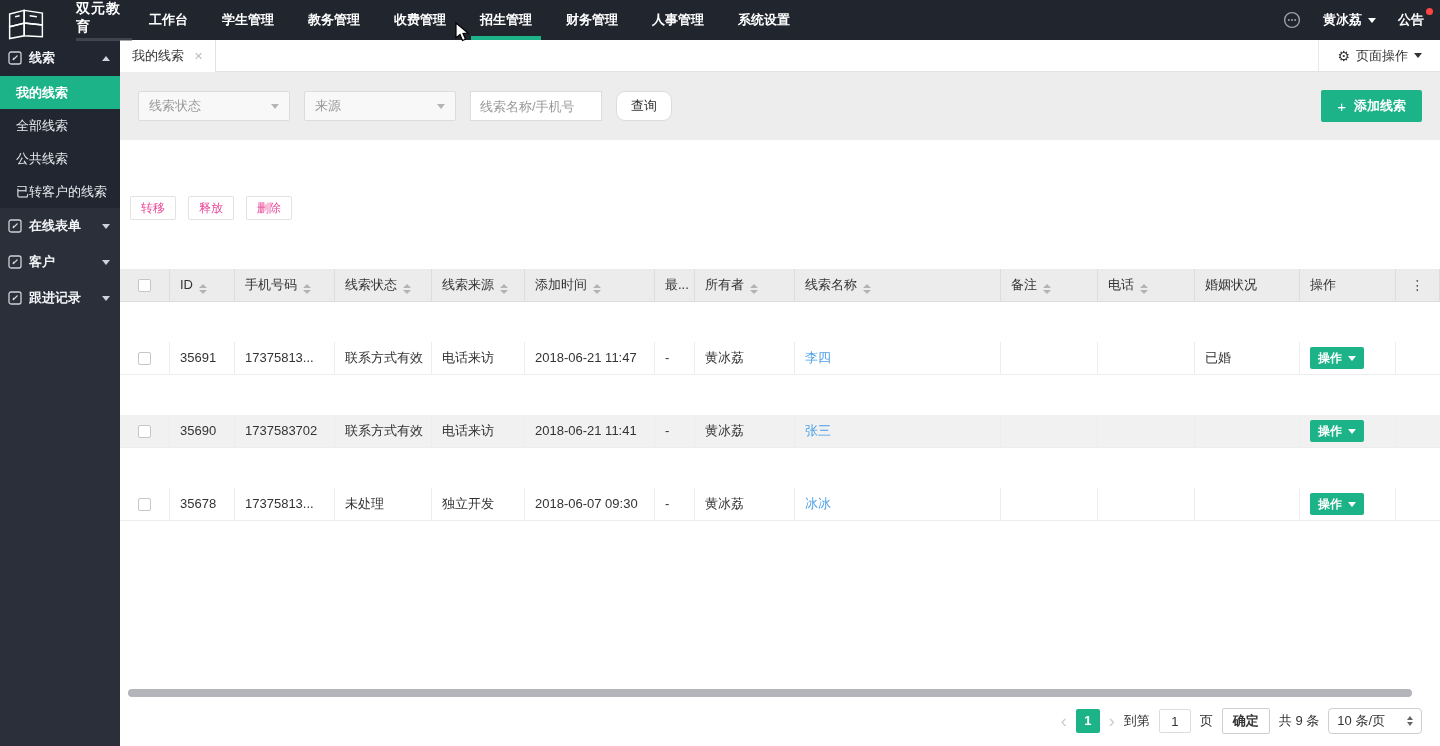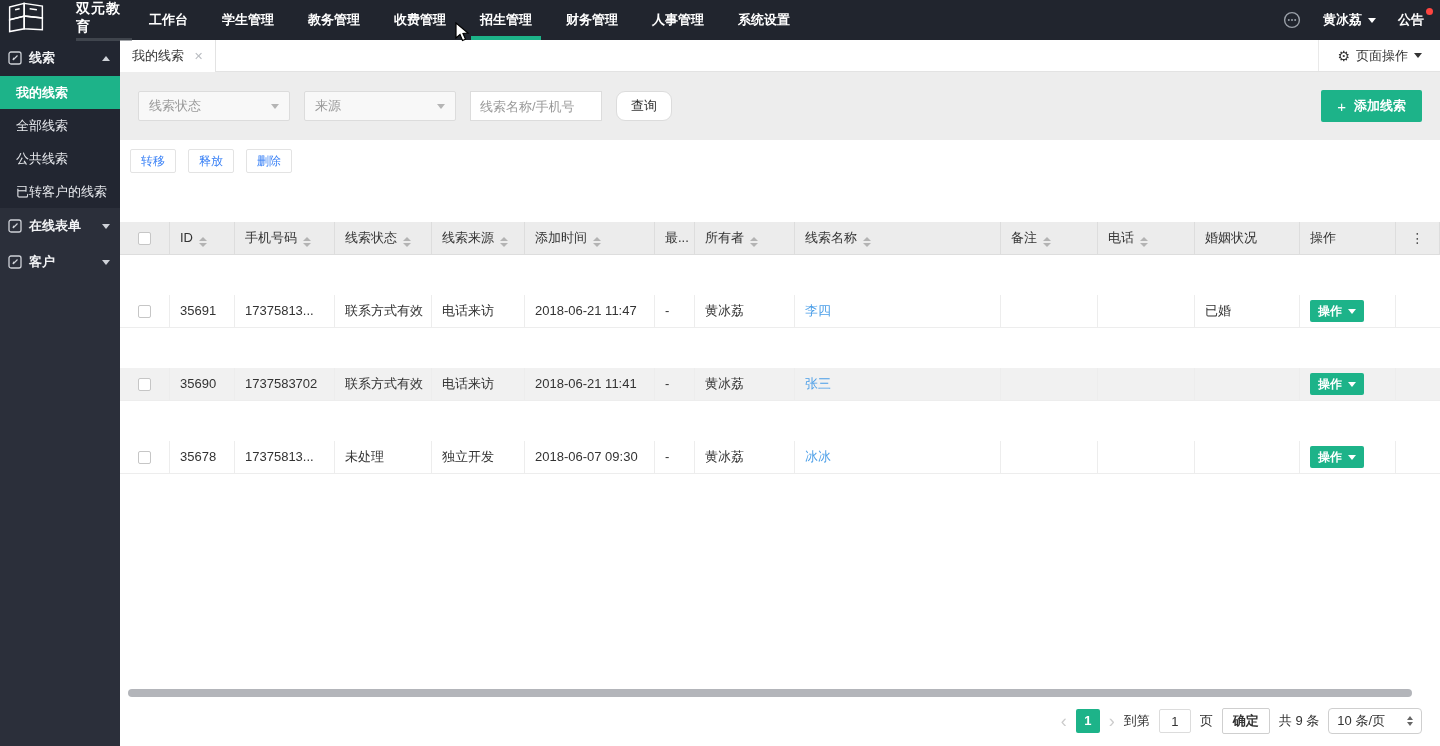--- a/index.html
+++ b/index.html
@@ -9,7 +9,7 @@
   
   .topbar { position:absolute; top:0; left:0; width:1440px; height:40px; background:#21252e;
     display:flex; align-items:center; z-index:30; }
-  .logo { display:flex; align-items:flex-start; width:132px; padding-left:6px;gap:28px; }
+  .logo { display:flex; align-items:flex-end; width:132px; padding-left:6px;gap:28px; }
   .logo-mark { width:44px; height:34px; }
   .logo-txt { display:flex; flex-direction:column; margin-left:2px; }
   .logo-name { color:#fff; font-size:14px; font-weight:bold; letter-spacing:1px; }

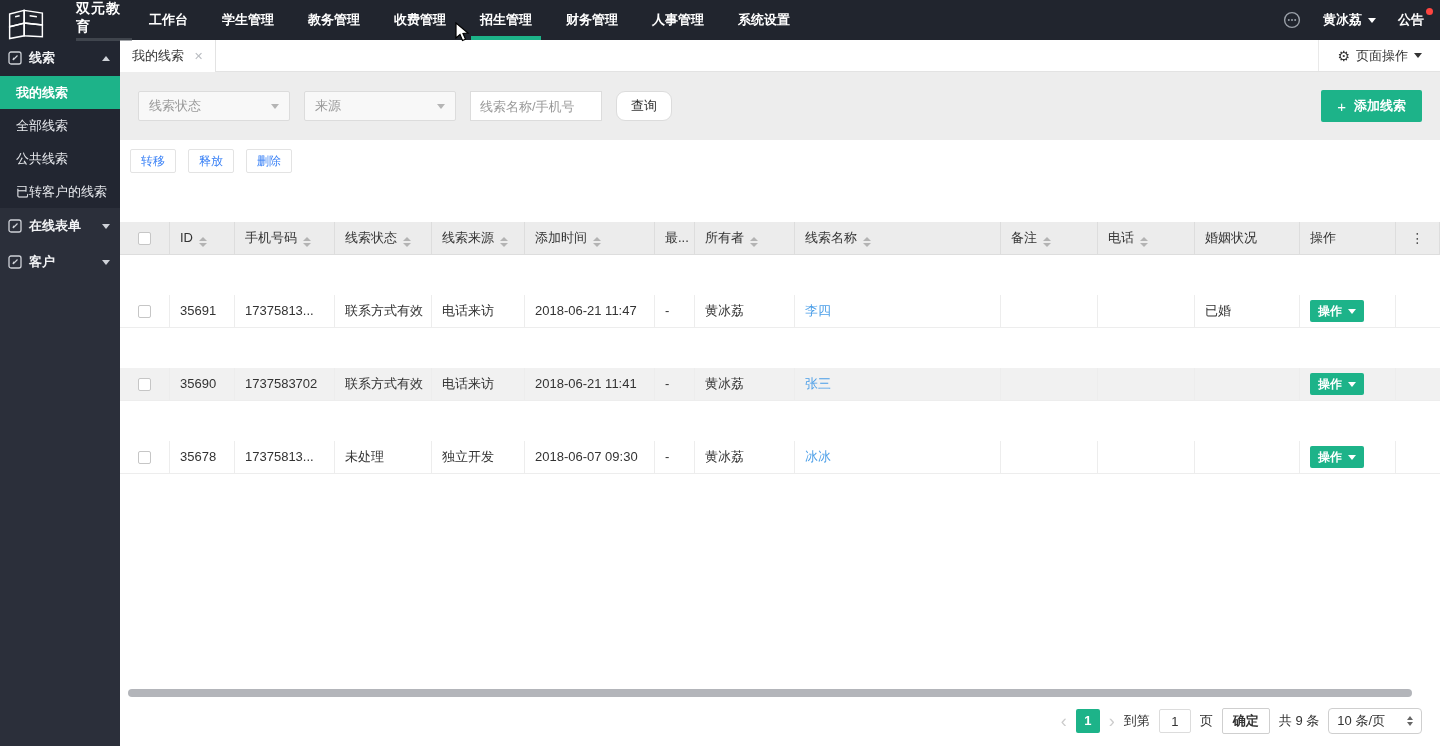--- a/index.html
+++ b/index.html
@@ -71,7 +71,7 @@
   .content { position:absolute; top:100px; left:0; right:0; bottom:0; background:#fff; }
   .bulk-actions { padding:9px 0 9px 10px; display:flex; gap:12px; }
   .btn-disabled { height:24px; padding:0 10px; background:#fff; border:1px solid #e3e3e3;
-    border-radius:2px; color:#3b82f6; font-size:12px; cursor:not-allowed; }
+    border-radius:2px; color:#ec4899; font-size:12px; cursor:not-allowed;margin-top:47px; }
 
   
   .tbl { width:1320px; font-size:13px; }

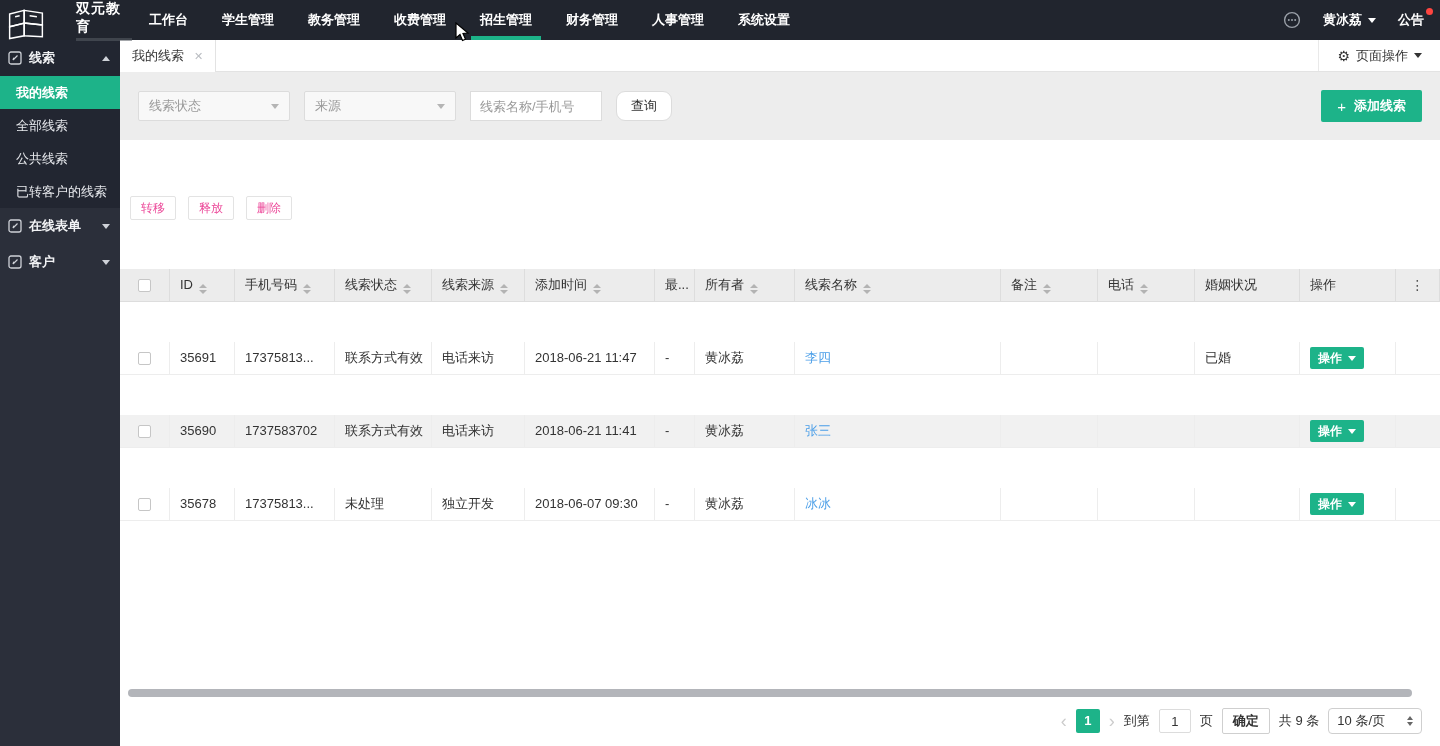--- a/index.html
+++ b/index.html
@@ -211,6 +211,16 @@
     <span>客户</span>
     <span class="g-caret caret-down"></span>
   </div>
+  <div class="side-group-header">
+    <span class="g-icon">
+      <svg width="14" height="14" viewBox="0 0 14 14">
+        <rect x="1" y="1" width="12" height="12" rx="2" fill="none" stroke="#cfd2d8" stroke-width="1.3"></rect>
+        <path d="M5 9 L9.5 4.5 M5 9 L5.8 6.8" stroke="#cfd2d8" stroke-width="1.2" fill="none"></path>
+      </svg>
+    </span>
+    <span>跟进记录</span>
+    <span class="g-caret caret-down"></span>
+  </div>
 </div>
 
 <div class="main">

